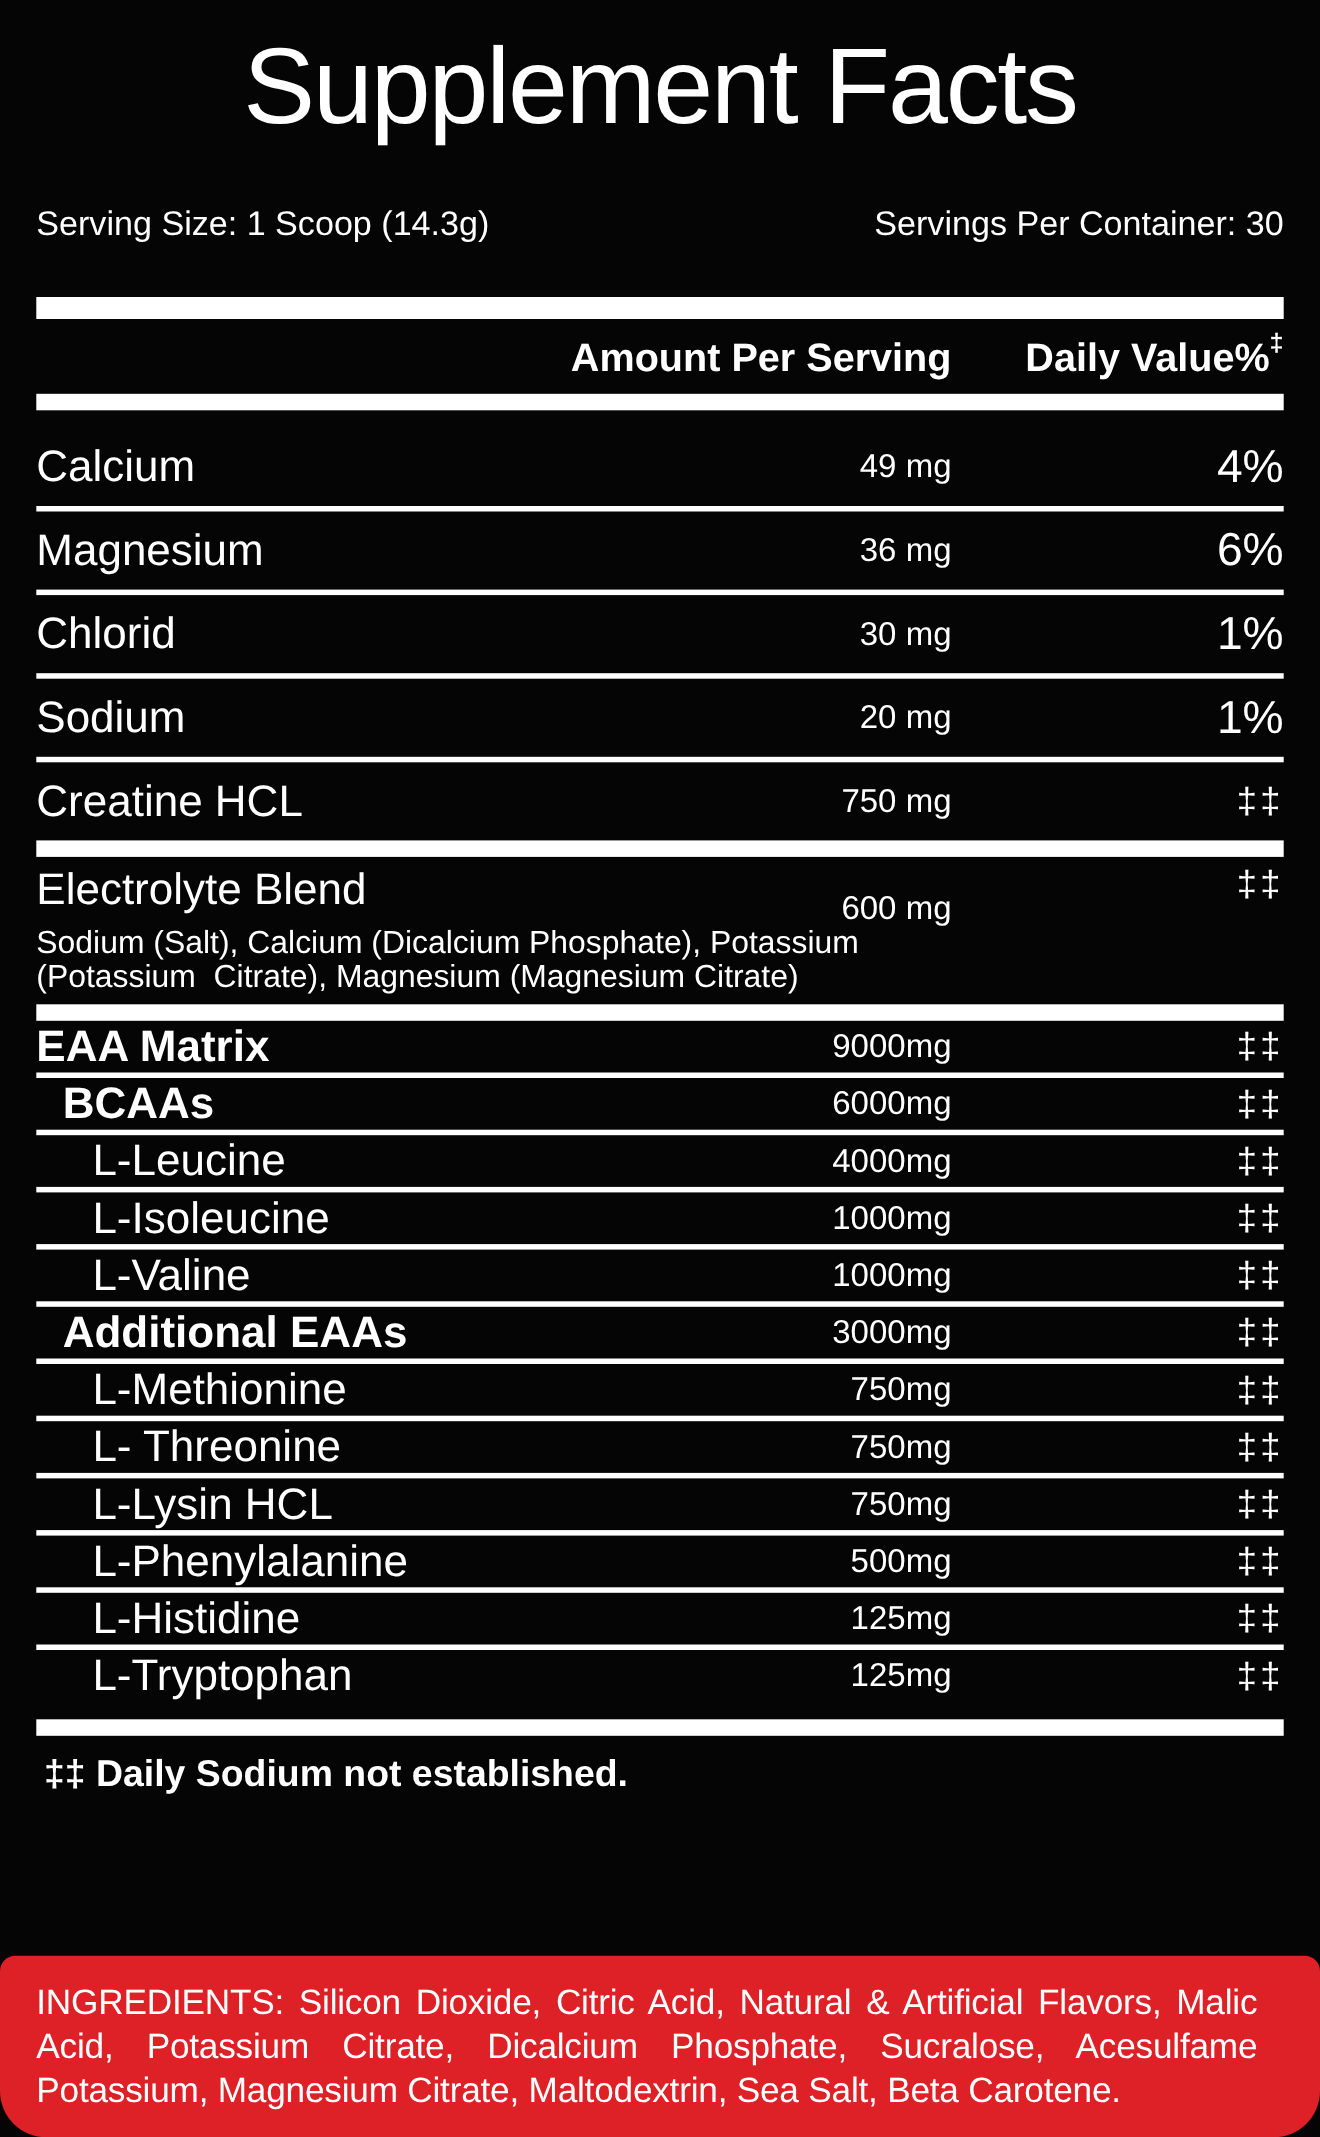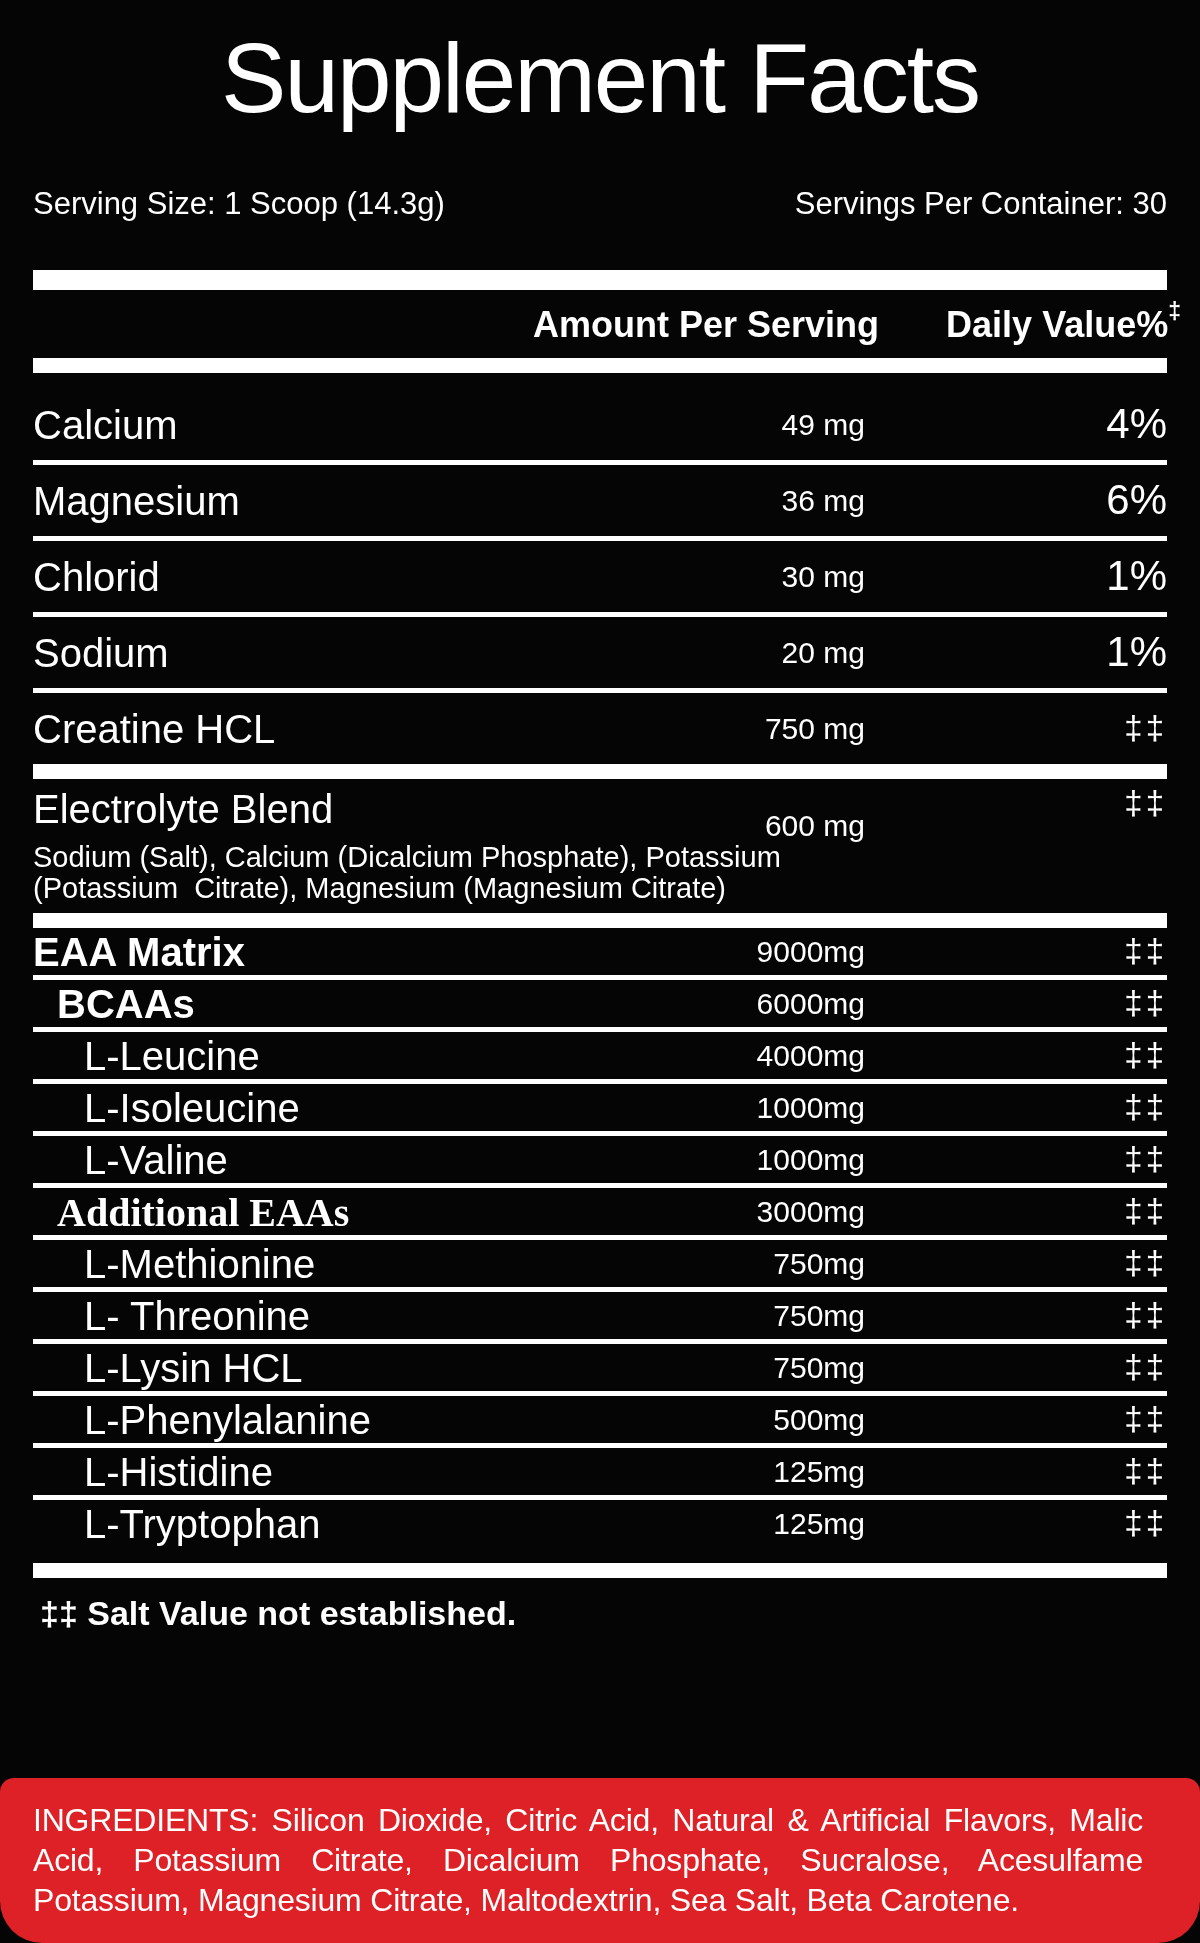--- a/index.html
+++ b/index.html
@@ -35,7 +35,7 @@
   .header-row{
     position:relative;
     height:68px;
-    margin:0 19px;
+    margin:0 33px;
   }
   .hdr-amt{
     position:absolute;right:302px;bottom:12px;

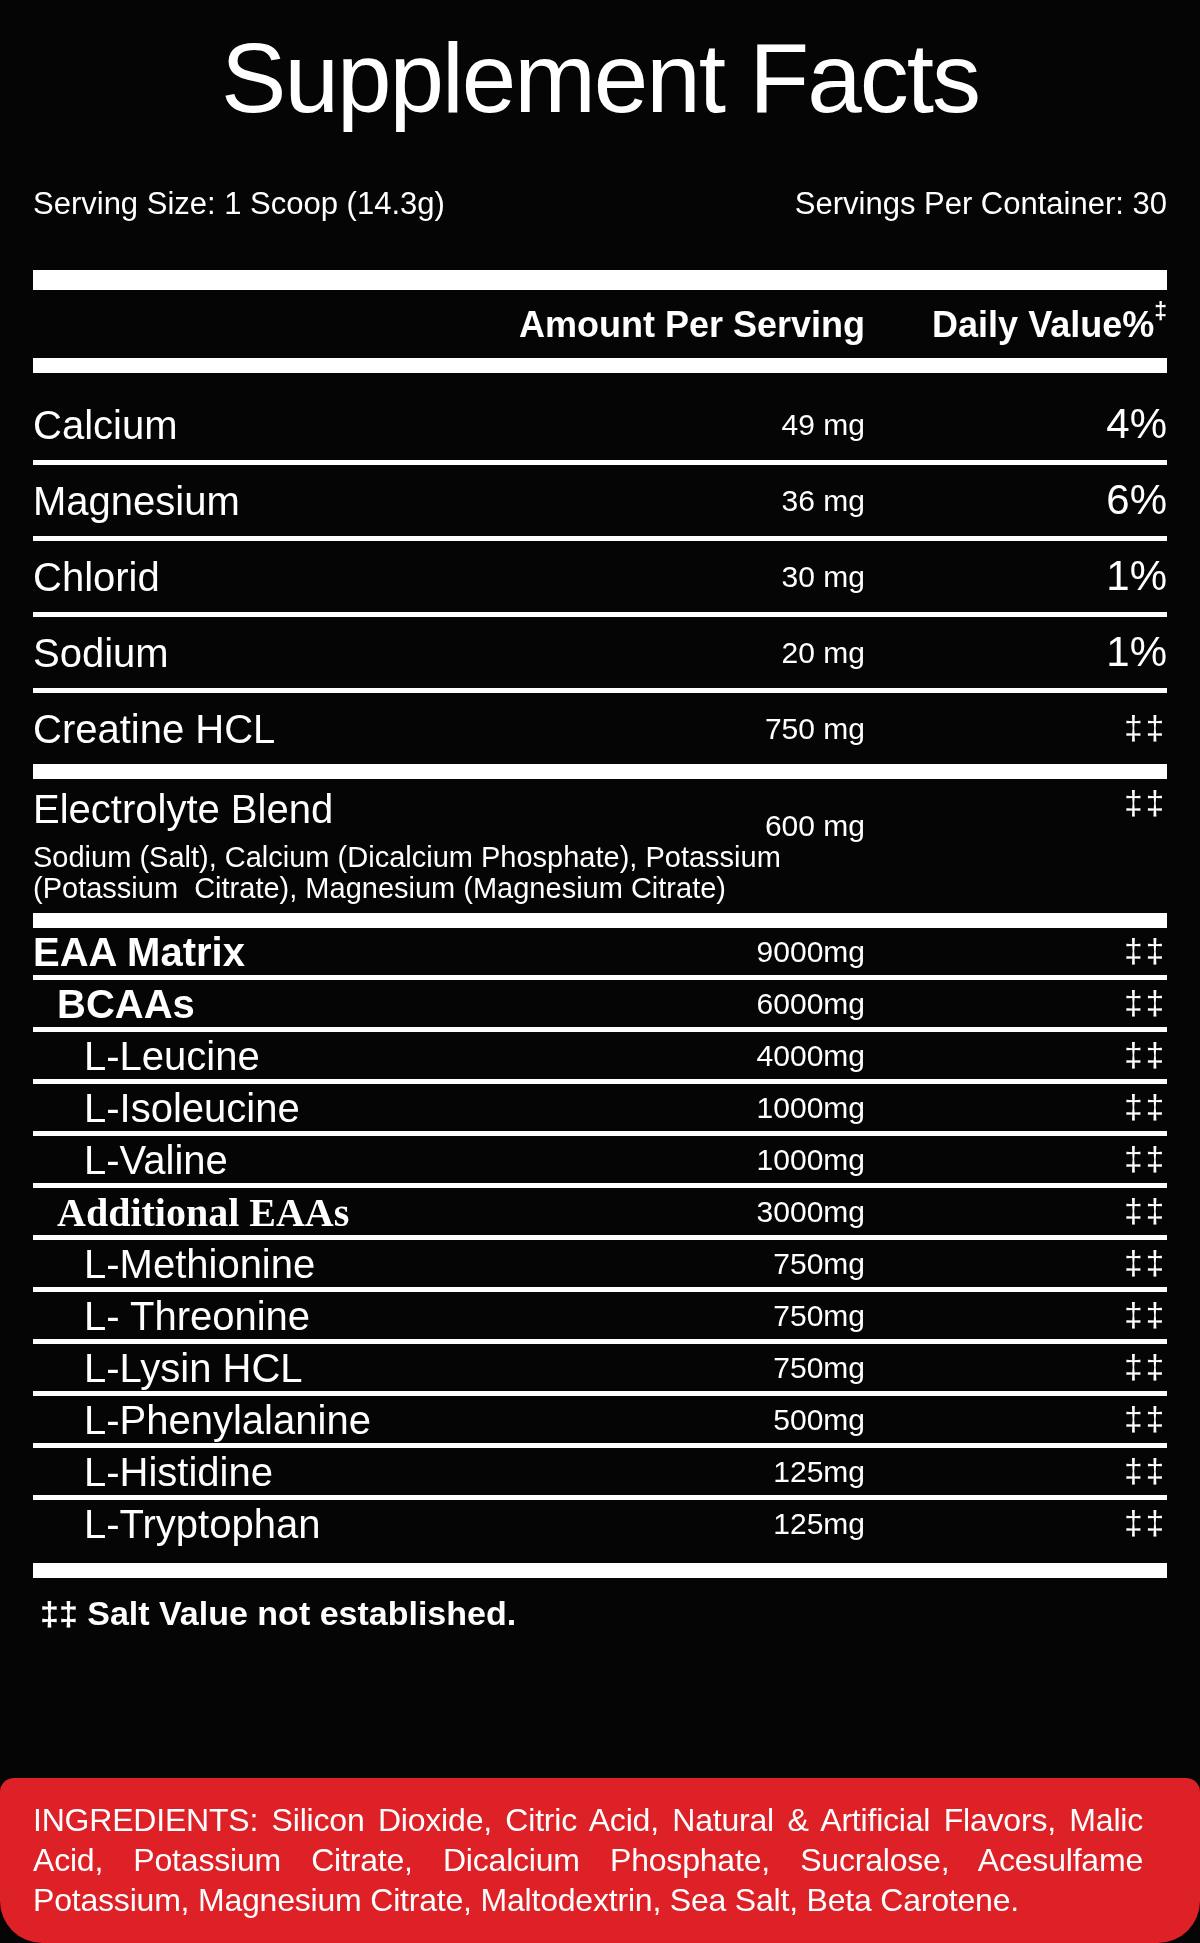--- a/index.html
+++ b/index.html
@@ -203,7 +203,7 @@
         </div>
         <div class="row">
           <div class="main-line">
-            <span class="lbl bold" style="left: 24px; font-family: Liberation Serif, serif;">Additional EAAs</span>
+            <span class="lbl bold" style="left: 24px;">Additional EAAs</span>
             <span class="amt">3000mg</span>
             <span class="dv dag">‡‡</span>
           </div>

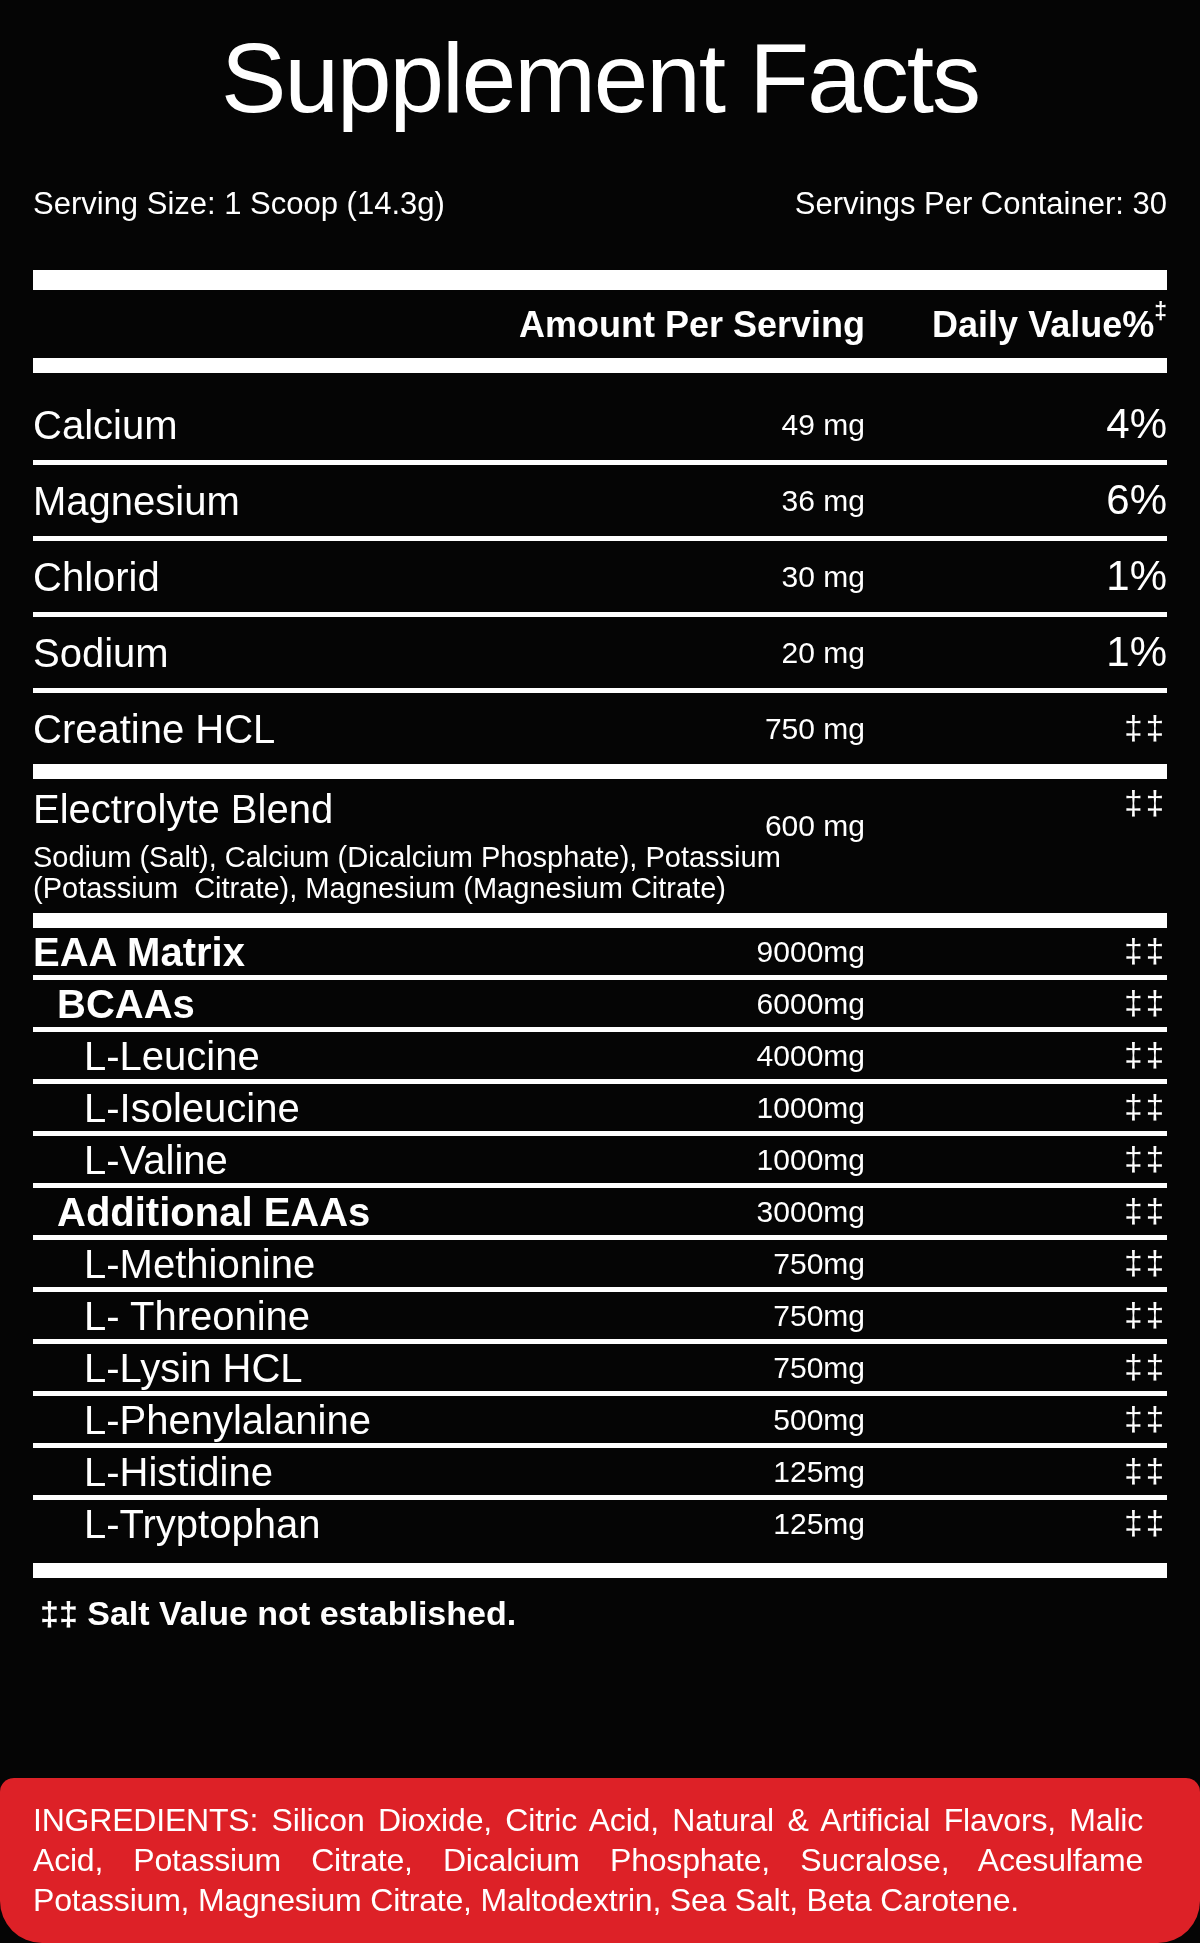--- a/index.html
+++ b/index.html
@@ -255,7 +255,7 @@
 
   <div class="bar bar-end"></div>
 
-  <div class="footnote">‡‡ Salt Value not established.</div>
+  <div class="footnote">‡‡ Daily Sodium not established.</div>
 
   <div class="ingredients-panel" style="background: rgb(221, 33, 39);">
     <div class="ingredients-text">INGREDIENTS: Silicon Dioxide, Citric Acid, Natural &amp; Artificial Flavors, Malic Acid, Potassium Citrate, Dicalcium Phosphate, Sucralose, Acesulfame Potassium, Magnesium Citrate, Maltodextrin, Sea Salt, Beta Carotene.</div>

